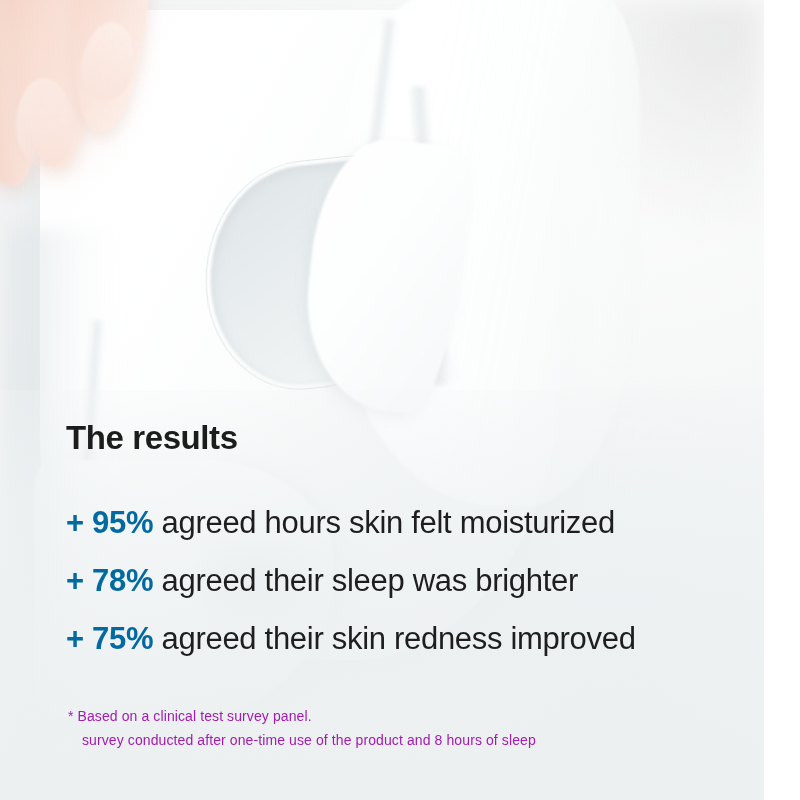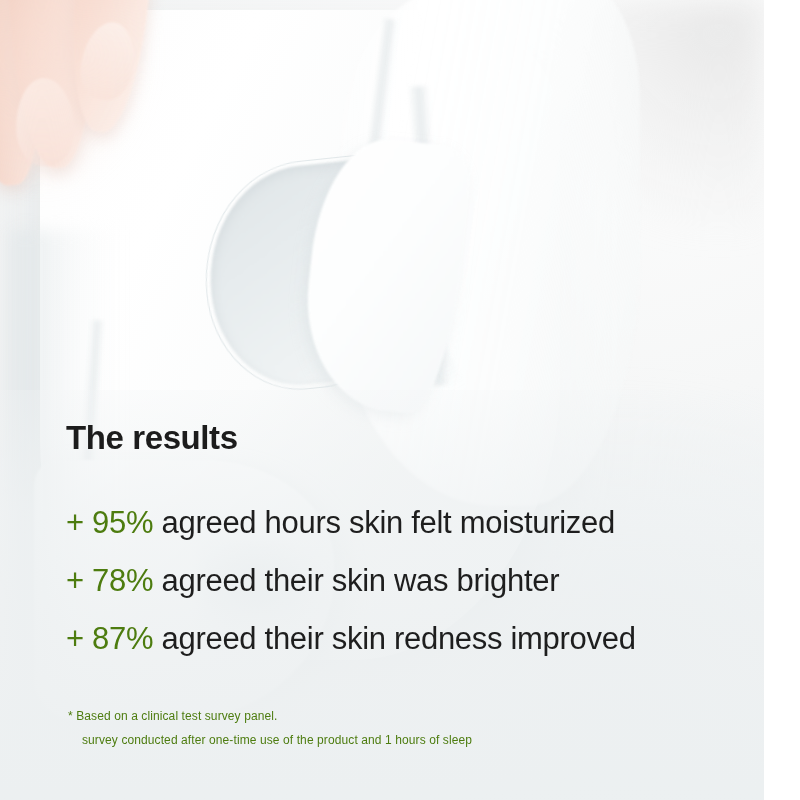--- a/index.html
+++ b/index.html
@@ -201,8 +201,8 @@
     white-space: nowrap;
   }
   .result-stat {
-    font-weight: 400;
-    color: #4d7c0f;
+    font-weight: 700;
+    color: #0369a1;
     text-align: center;
   }
   .footnote {

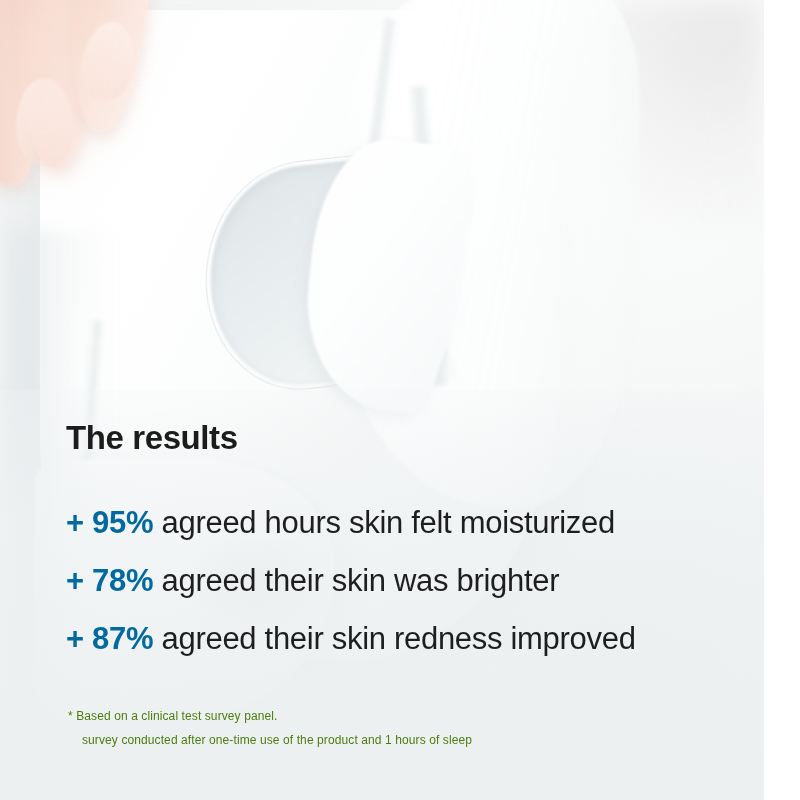--- a/index.html
+++ b/index.html
@@ -260,7 +260,7 @@
 
     <ul class="results-list">
       <li class="result-line"><span class="result-stat">+ 95%</span><span> agreed hours skin felt moisturized</span></li>
-      <li class="result-line"><span class="result-stat">+ 78%</span><span> agreed their skin was brighter</span></li>
+      <li class="result-line"><span class="result-stat">+ 78%</span><span> agreed their sleep was brighter</span></li>
       <li class="result-line"><span class="result-stat">+ 87%</span><span> agreed their skin redness improved</span></li>
     </ul>
 

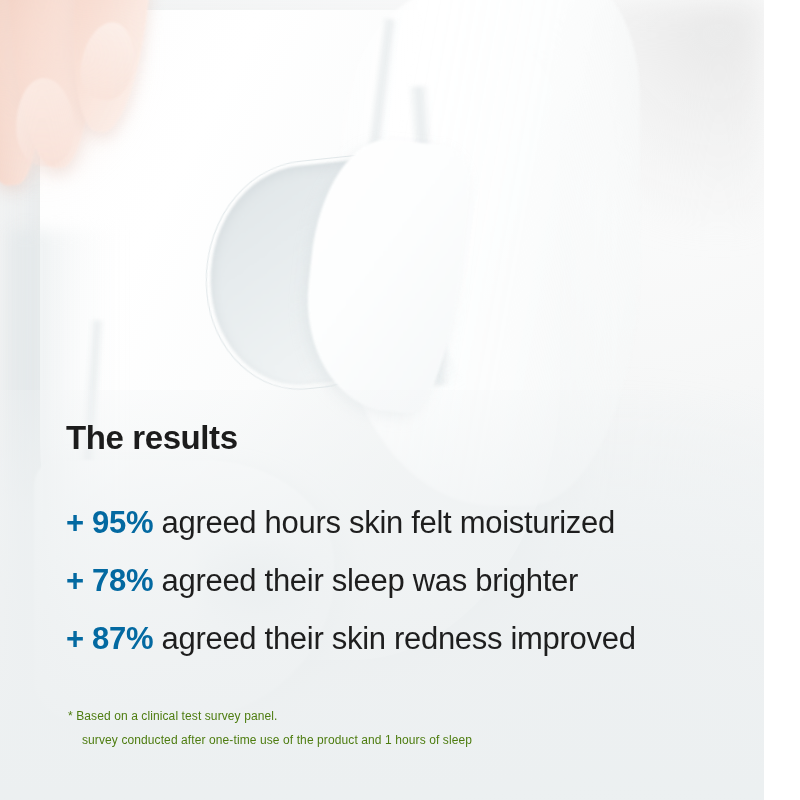--- a/index.html
+++ b/index.html
@@ -261,7 +261,7 @@
     <ul class="results-list">
       <li class="result-line"><span class="result-stat">+ 95%</span><span> agreed hours skin felt moisturized</span></li>
       <li class="result-line"><span class="result-stat">+ 78%</span><span> agreed their sleep was brighter</span></li>
-      <li class="result-line"><span class="result-stat">+ 87%</span><span> agreed their skin redness improved</span></li>
+      <li class="result-line"><span class="result-stat">+ 75%</span><span> agreed their skin redness improved</span></li>
     </ul>
 
     <div class="footnote">

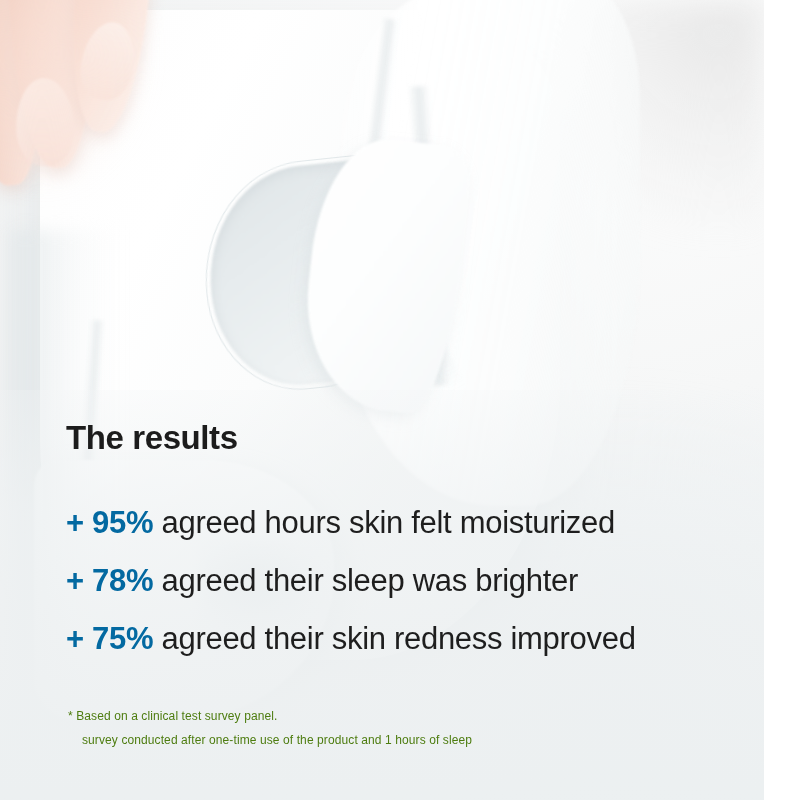--- a/index.html
+++ b/index.html
@@ -208,9 +208,9 @@
   .footnote {
     position: absolute;
     left: 68px; top: 704px;
-    font-size: 12px;
+    font-size: 14px;
     line-height: 24px;
-    color: #4d7c0f;
+    color: #a21caf;
     letter-spacing: 0.1px;
   }
   .footnote-line-2 {

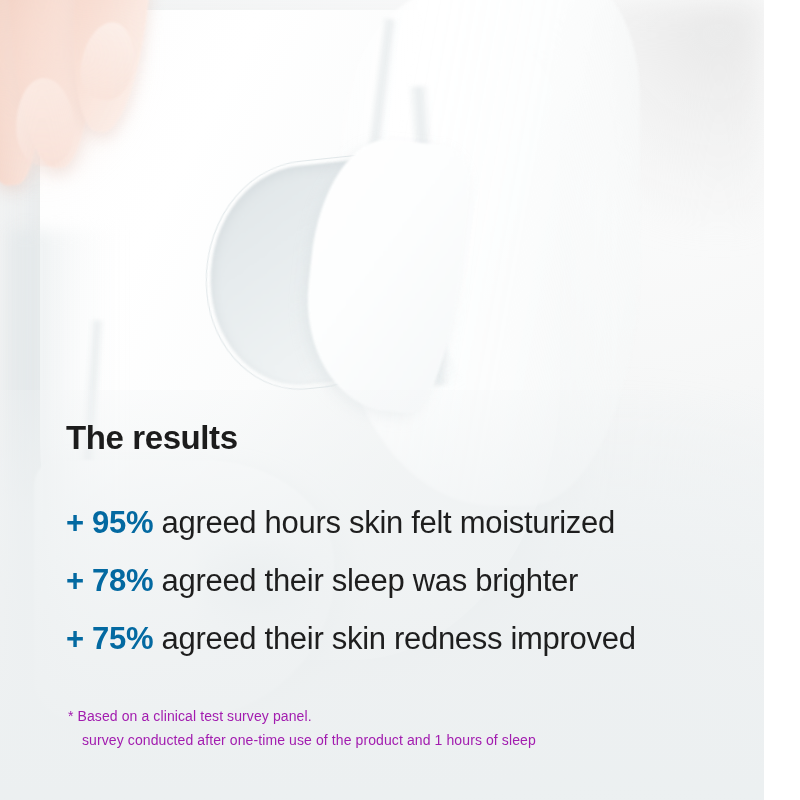--- a/index.html
+++ b/index.html
@@ -266,7 +266,7 @@
 
     <div class="footnote">
       <div>* Based on a clinical test survey panel.</div>
-      <div class="footnote-line-2">survey conducted after one-time use of the product and 1 hours of sleep</div>
+      <div class="footnote-line-2">survey conducted after one-time use of the product and 8 hours of sleep</div>
     </div>
 
   </div>

